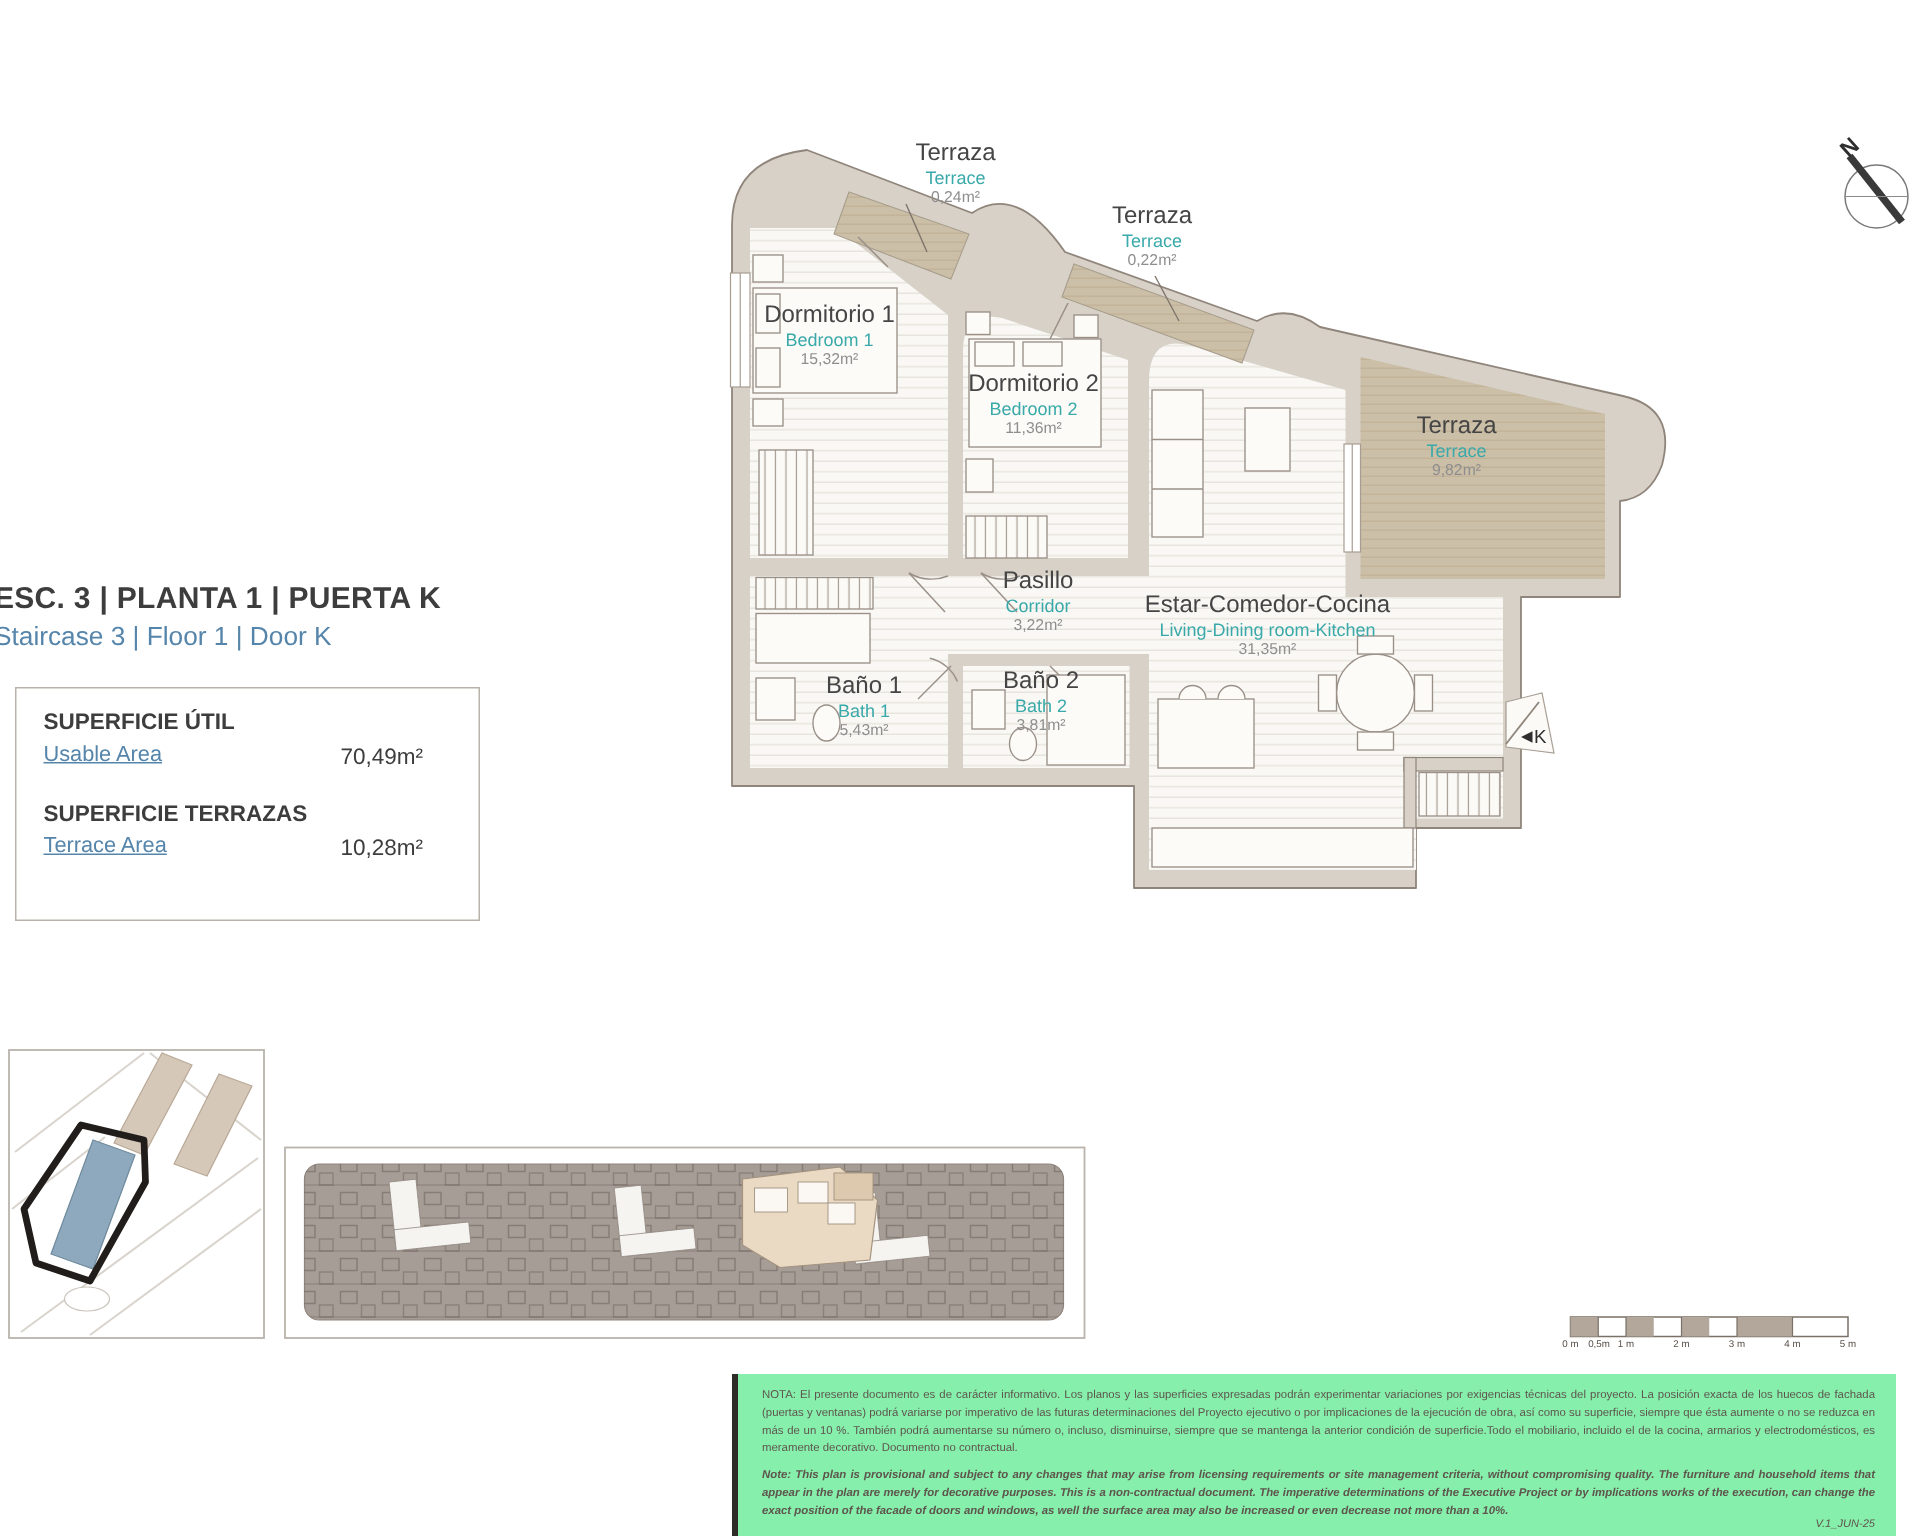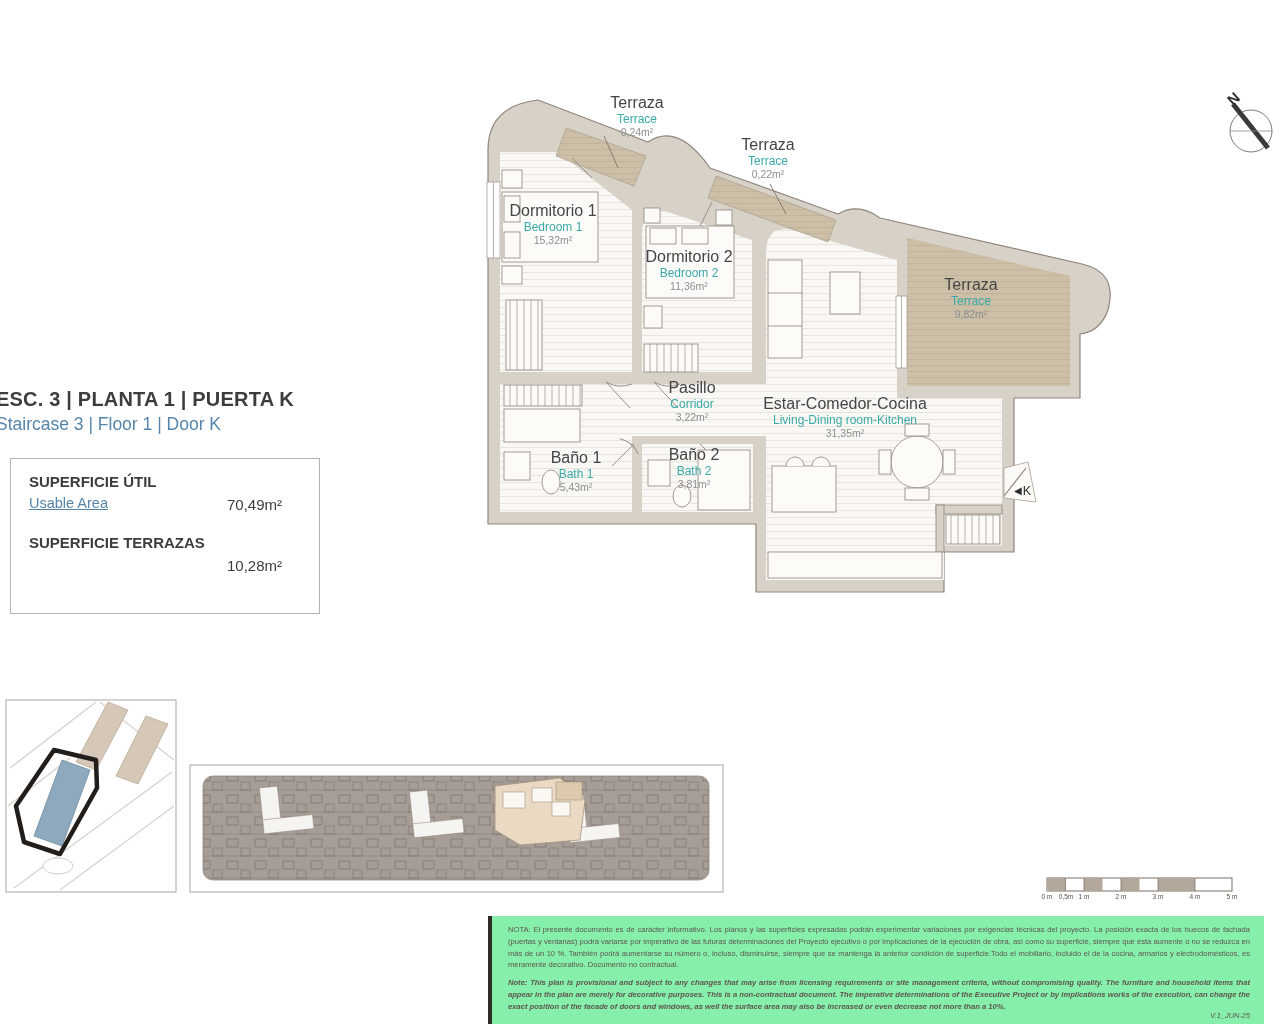--- a/index.html
+++ b/index.html
@@ -249,6 +249,7 @@
     </div>
     <div class="at-row">
       <div class="at-es">SUPERFICIE TERRAZAS</div>
+      <div class="at-en">Terrace Area</div>
       <div class="at-val">10,28m²</div>
     </div>
   </div>

